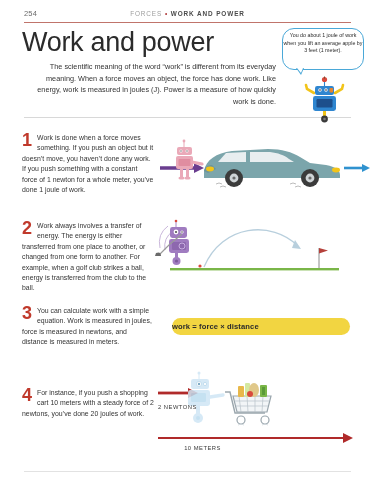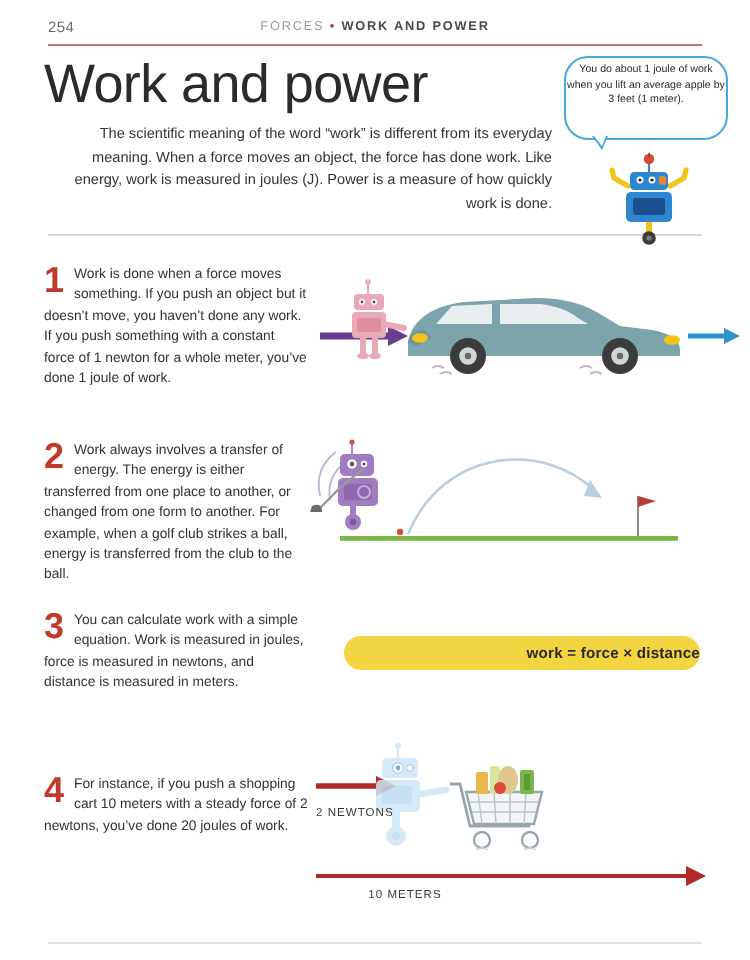--- a/index.html
+++ b/index.html
@@ -153,7 +153,7 @@
     position: absolute;
     left: 172px; top: 322px;
     width: 178px;
-    text-align: right;
+    text-align: left;
     font-size: 7.6px;
     font-weight: bold;
     color: #2b2b2b;

